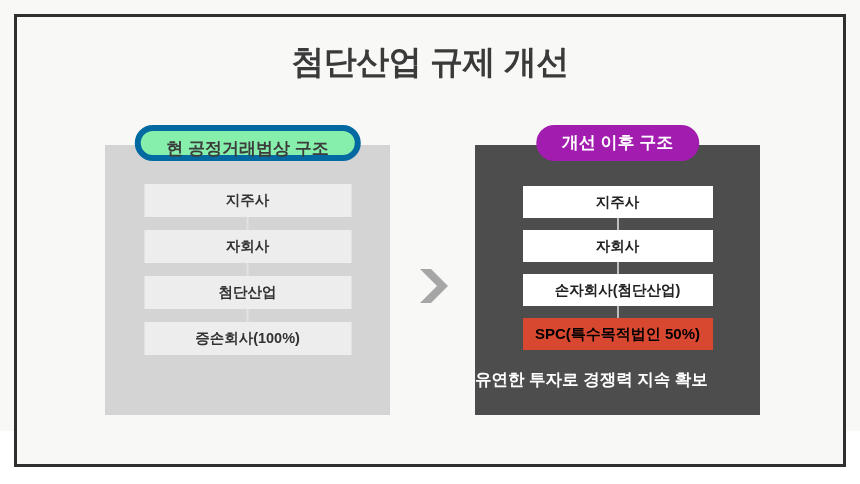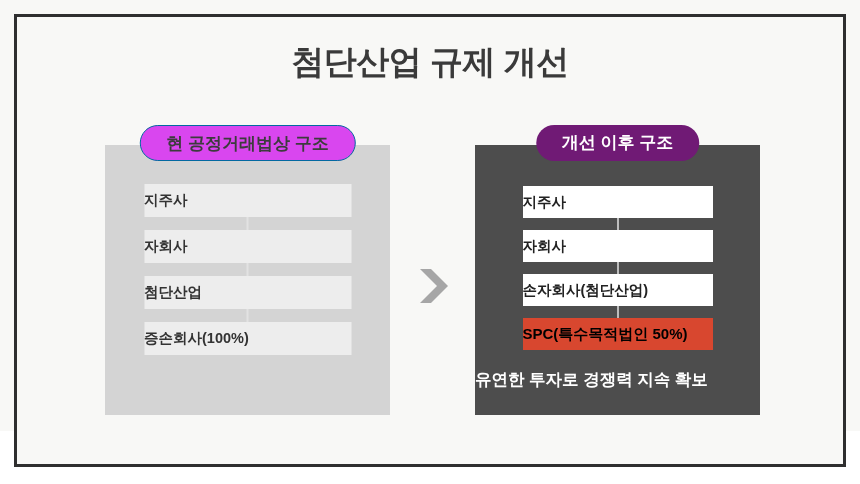--- a/index.html
+++ b/index.html
@@ -75,9 +75,9 @@
     text-align: center;
   }
   #pill-before {
-    background: #d946ef;
+    background: #86efac;
     color: #3c3c3c;
-    border: 1px solid #0369a1;
+    border: 6px solid #0369a1;
     text-align: right;
   }
   #pill-after {

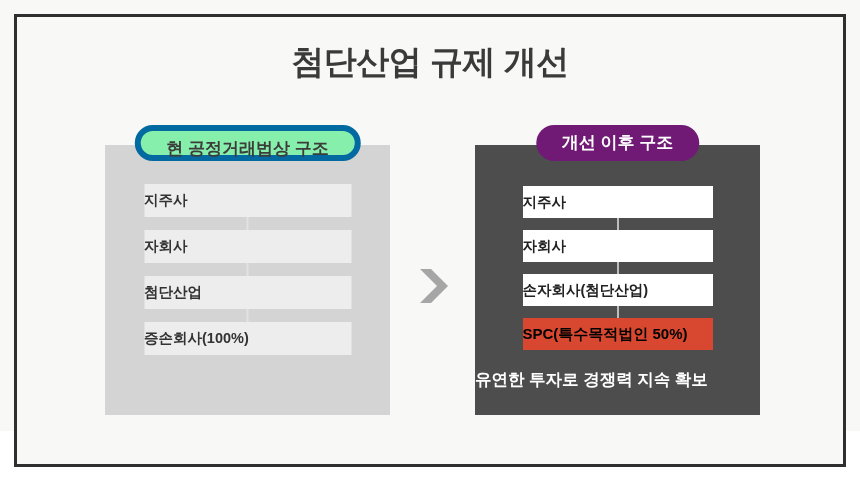--- a/index.html
+++ b/index.html
@@ -81,7 +81,7 @@
     text-align: right;
   }
   #pill-after {
-    background: #701a75;
+    background: #a21caf;
     color: #ffffff;
   }
 

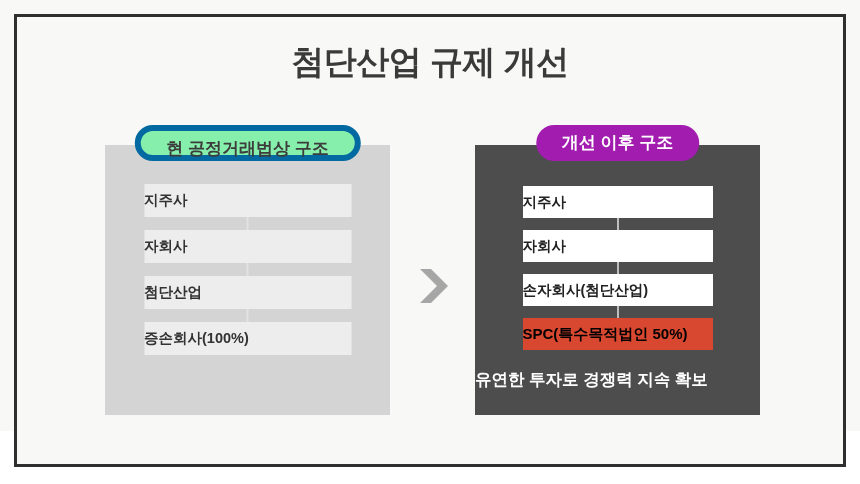--- a/index.html
+++ b/index.html
@@ -99,7 +99,7 @@
     position: relative;
     height: 33px;
     line-height: 33px;
-    text-align: left;
+    text-align: center;
     font-size: 14.5px;
     font-weight: bold;
     white-space: nowrap;

